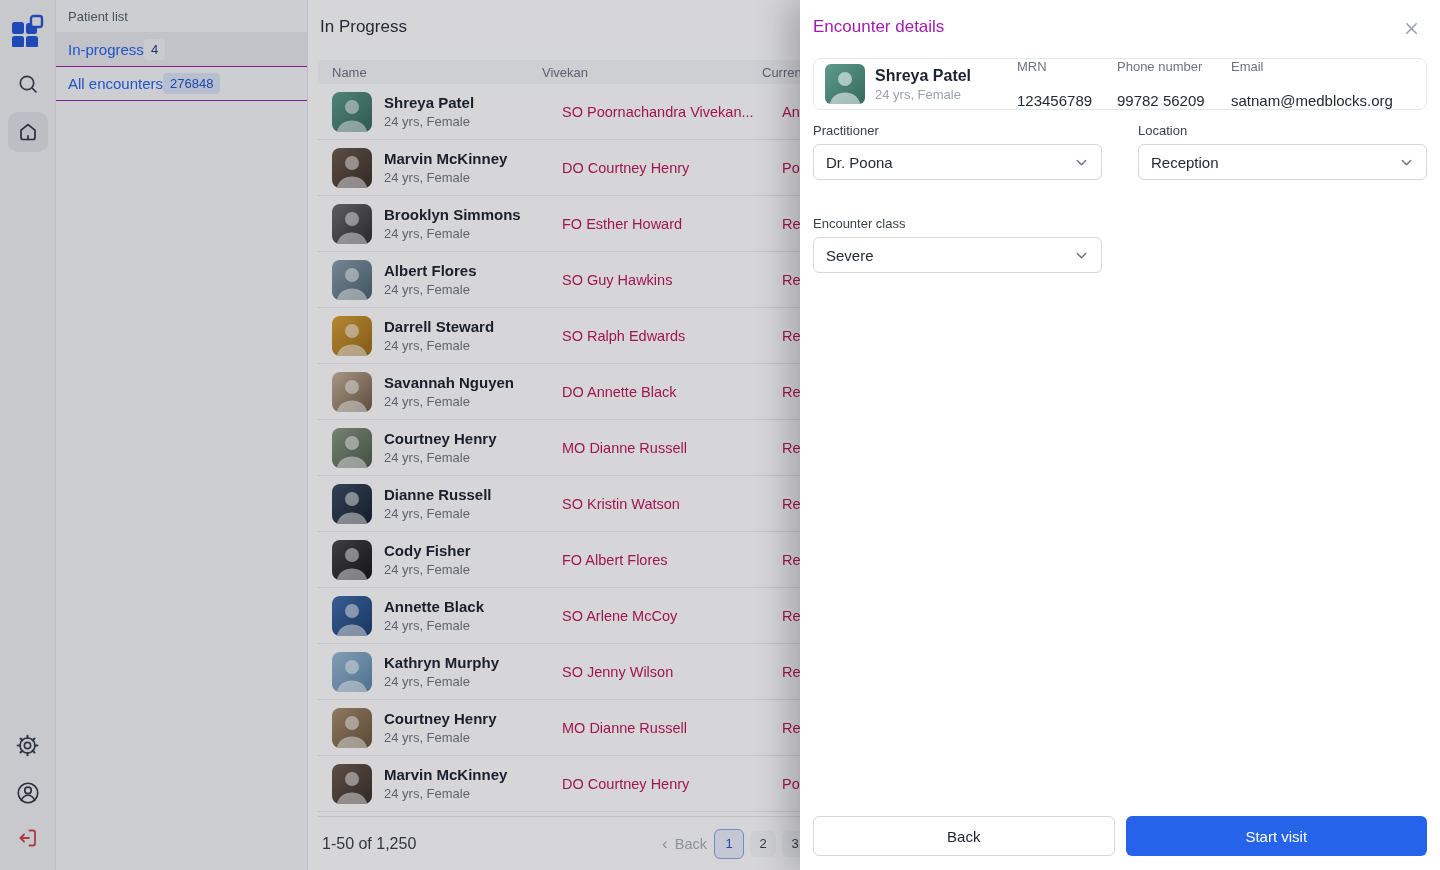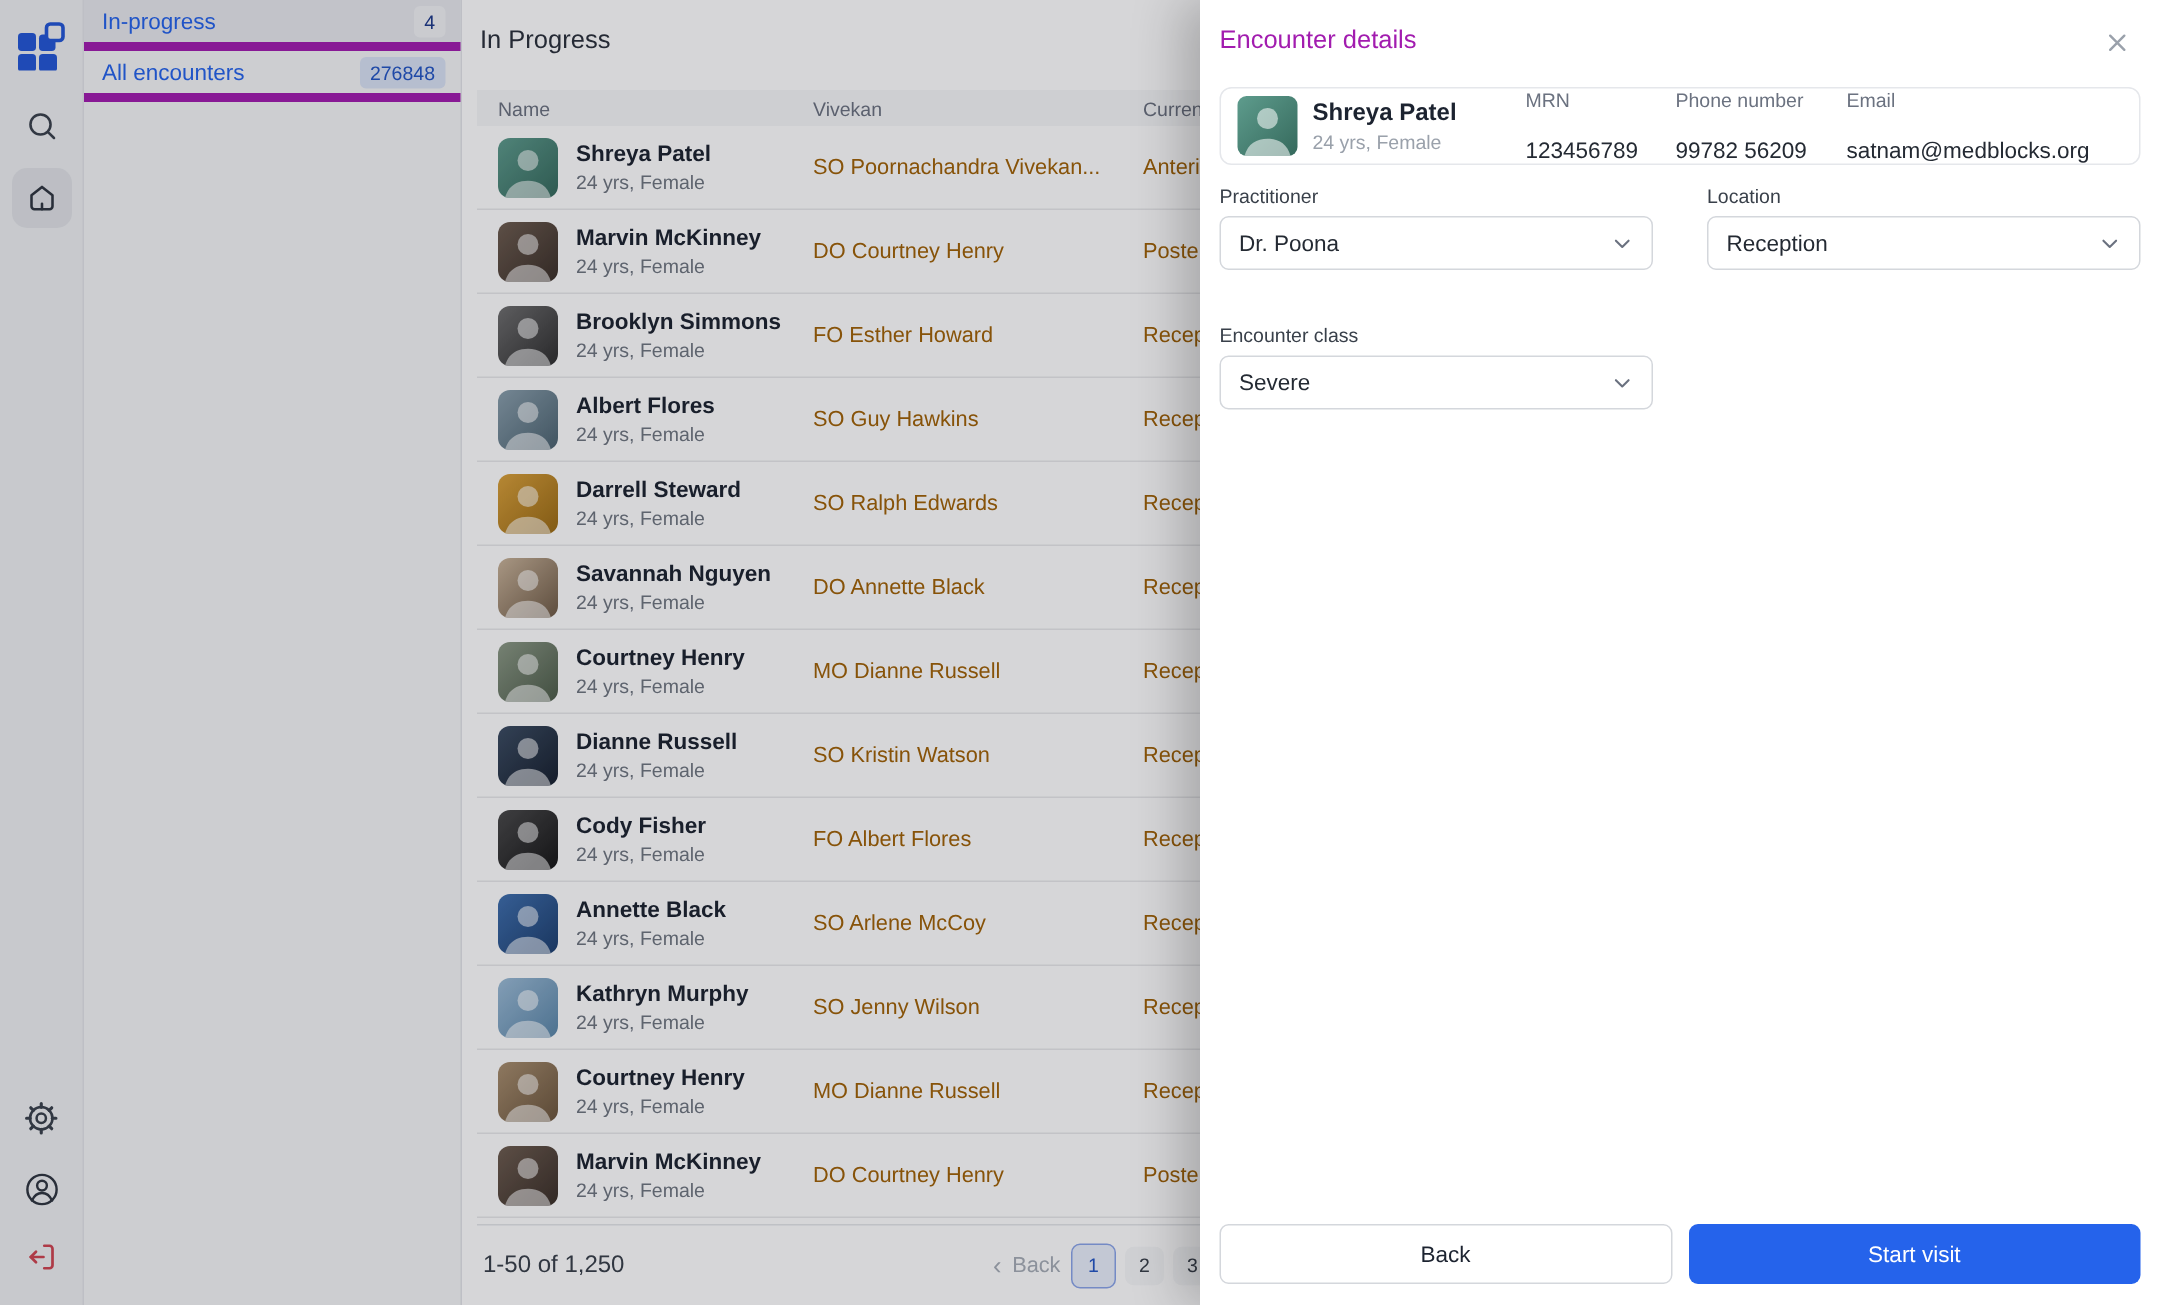--- a/index.html
+++ b/index.html
@@ -179,6 +179,7 @@
 </aside>
 
 <section class="panel">
+  <div class="panel-title">Patient list</div>
   <div>
       <div class="pl-item active">
         <span class="pl-label">In-progress</span>

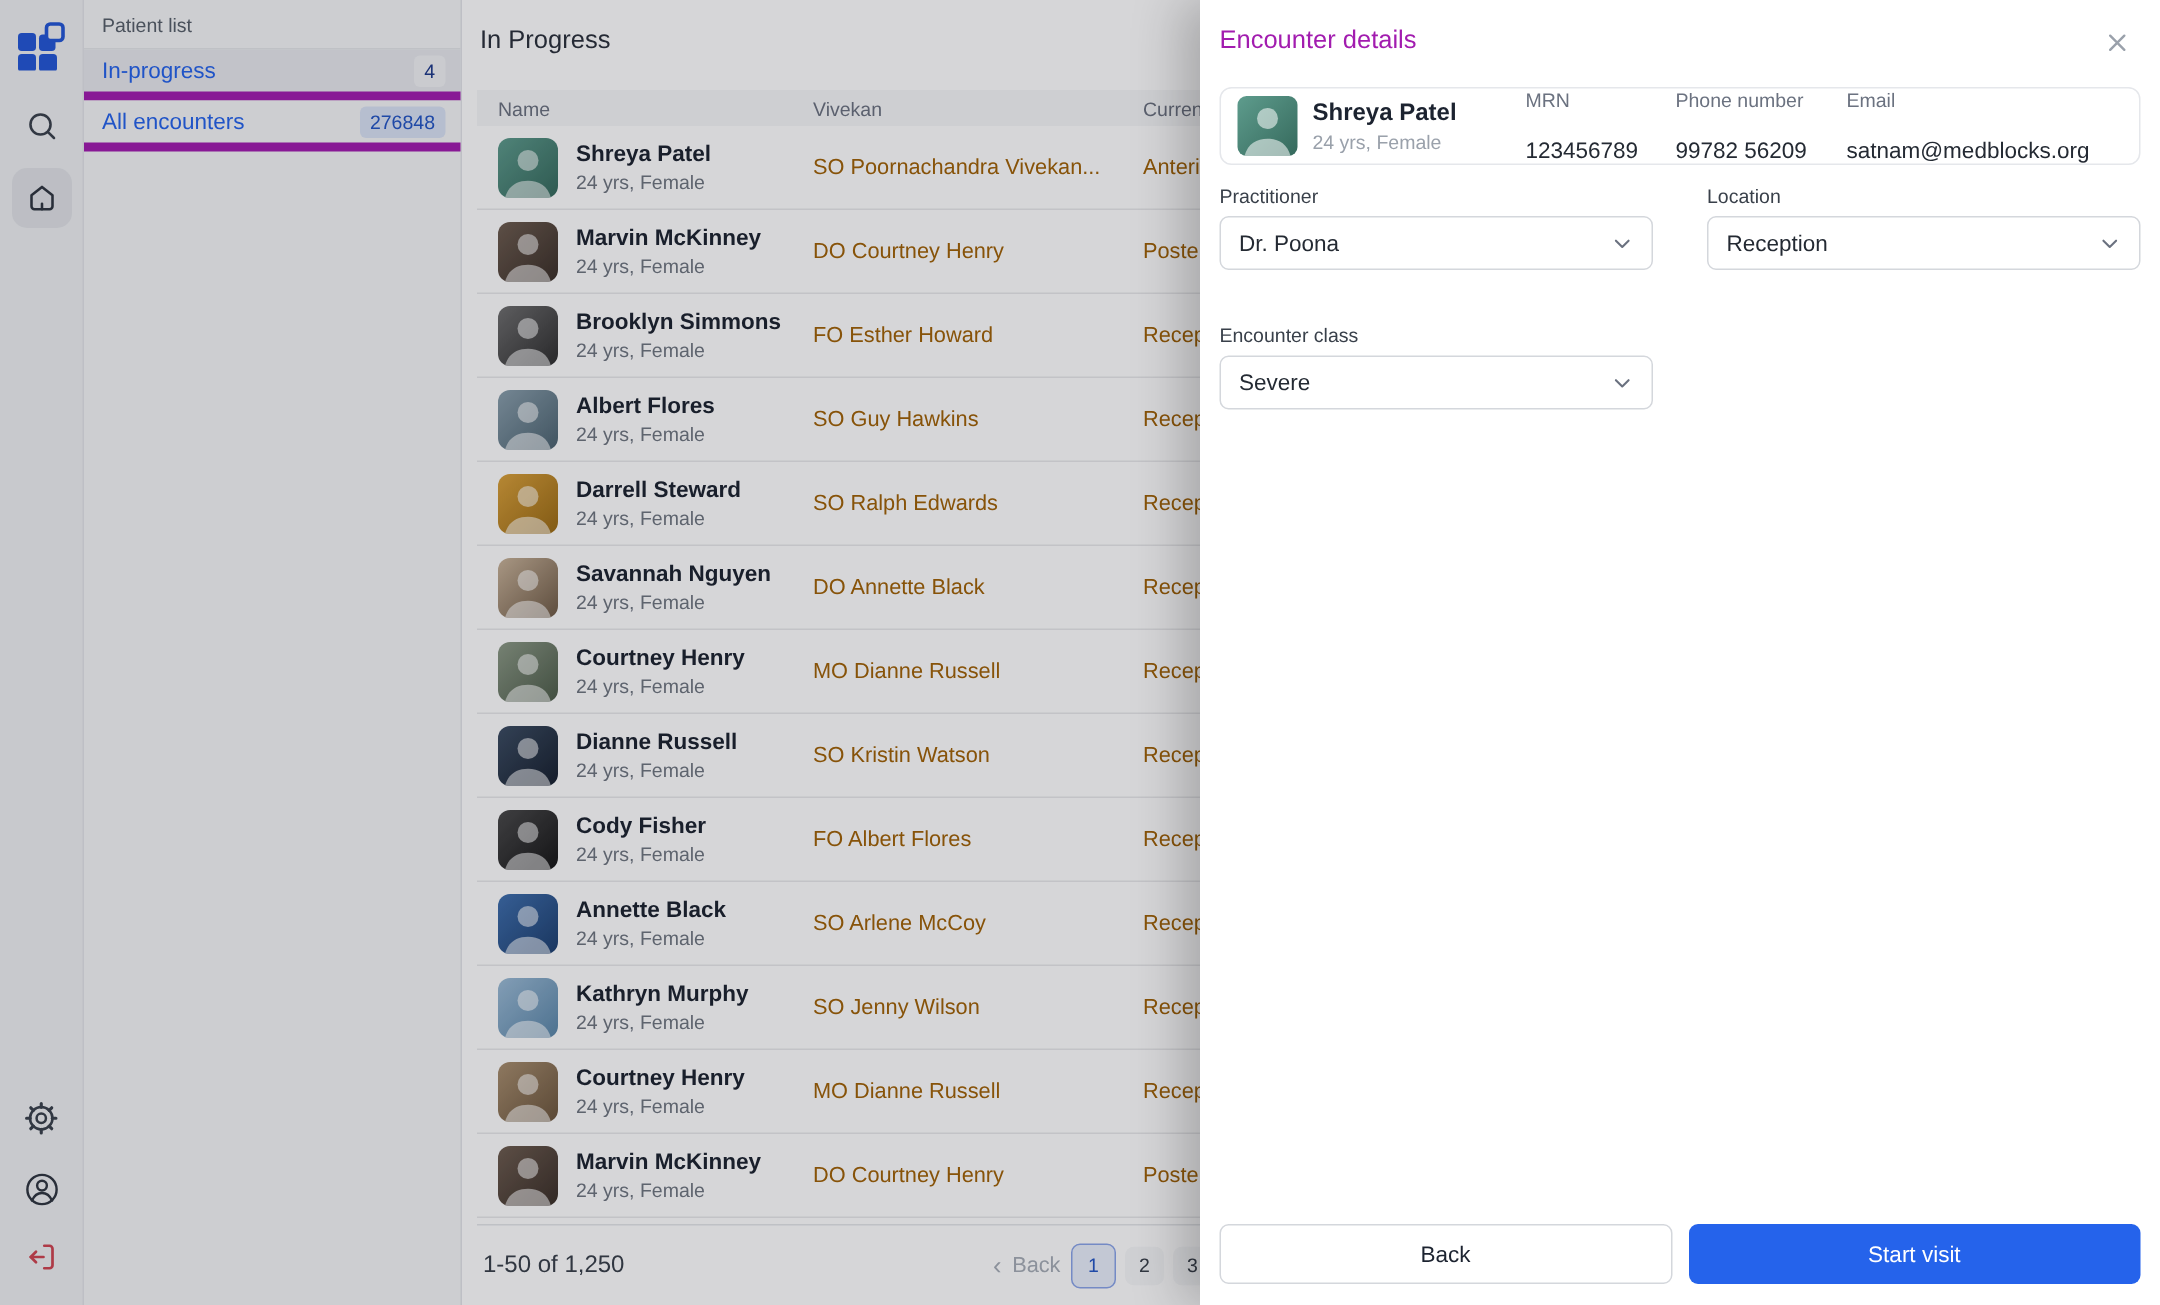--- a/index.html
+++ b/index.html
@@ -37,8 +37,8 @@
     font-size: 13px; color: #57606a; border-bottom: 1px solid #e4e6e9;
   }
   .pl-item {
-    height: 34px; display: flex; align-items: center; justify-content: space-between;
-    padding: 0 10px 0 12px; border-bottom: 6px solid #a21caf;
+    height: 34px; display: flex; align-items: center; justify-content: flex-start;
+    padding: 0 10px 0 12px; border-bottom: 1px solid #a21caf;
     font-size: 15px; color: #2563eb; cursor: pointer; background: #f5f6f7;
   }
   .pl-item.active { background: #e7e9ed; }

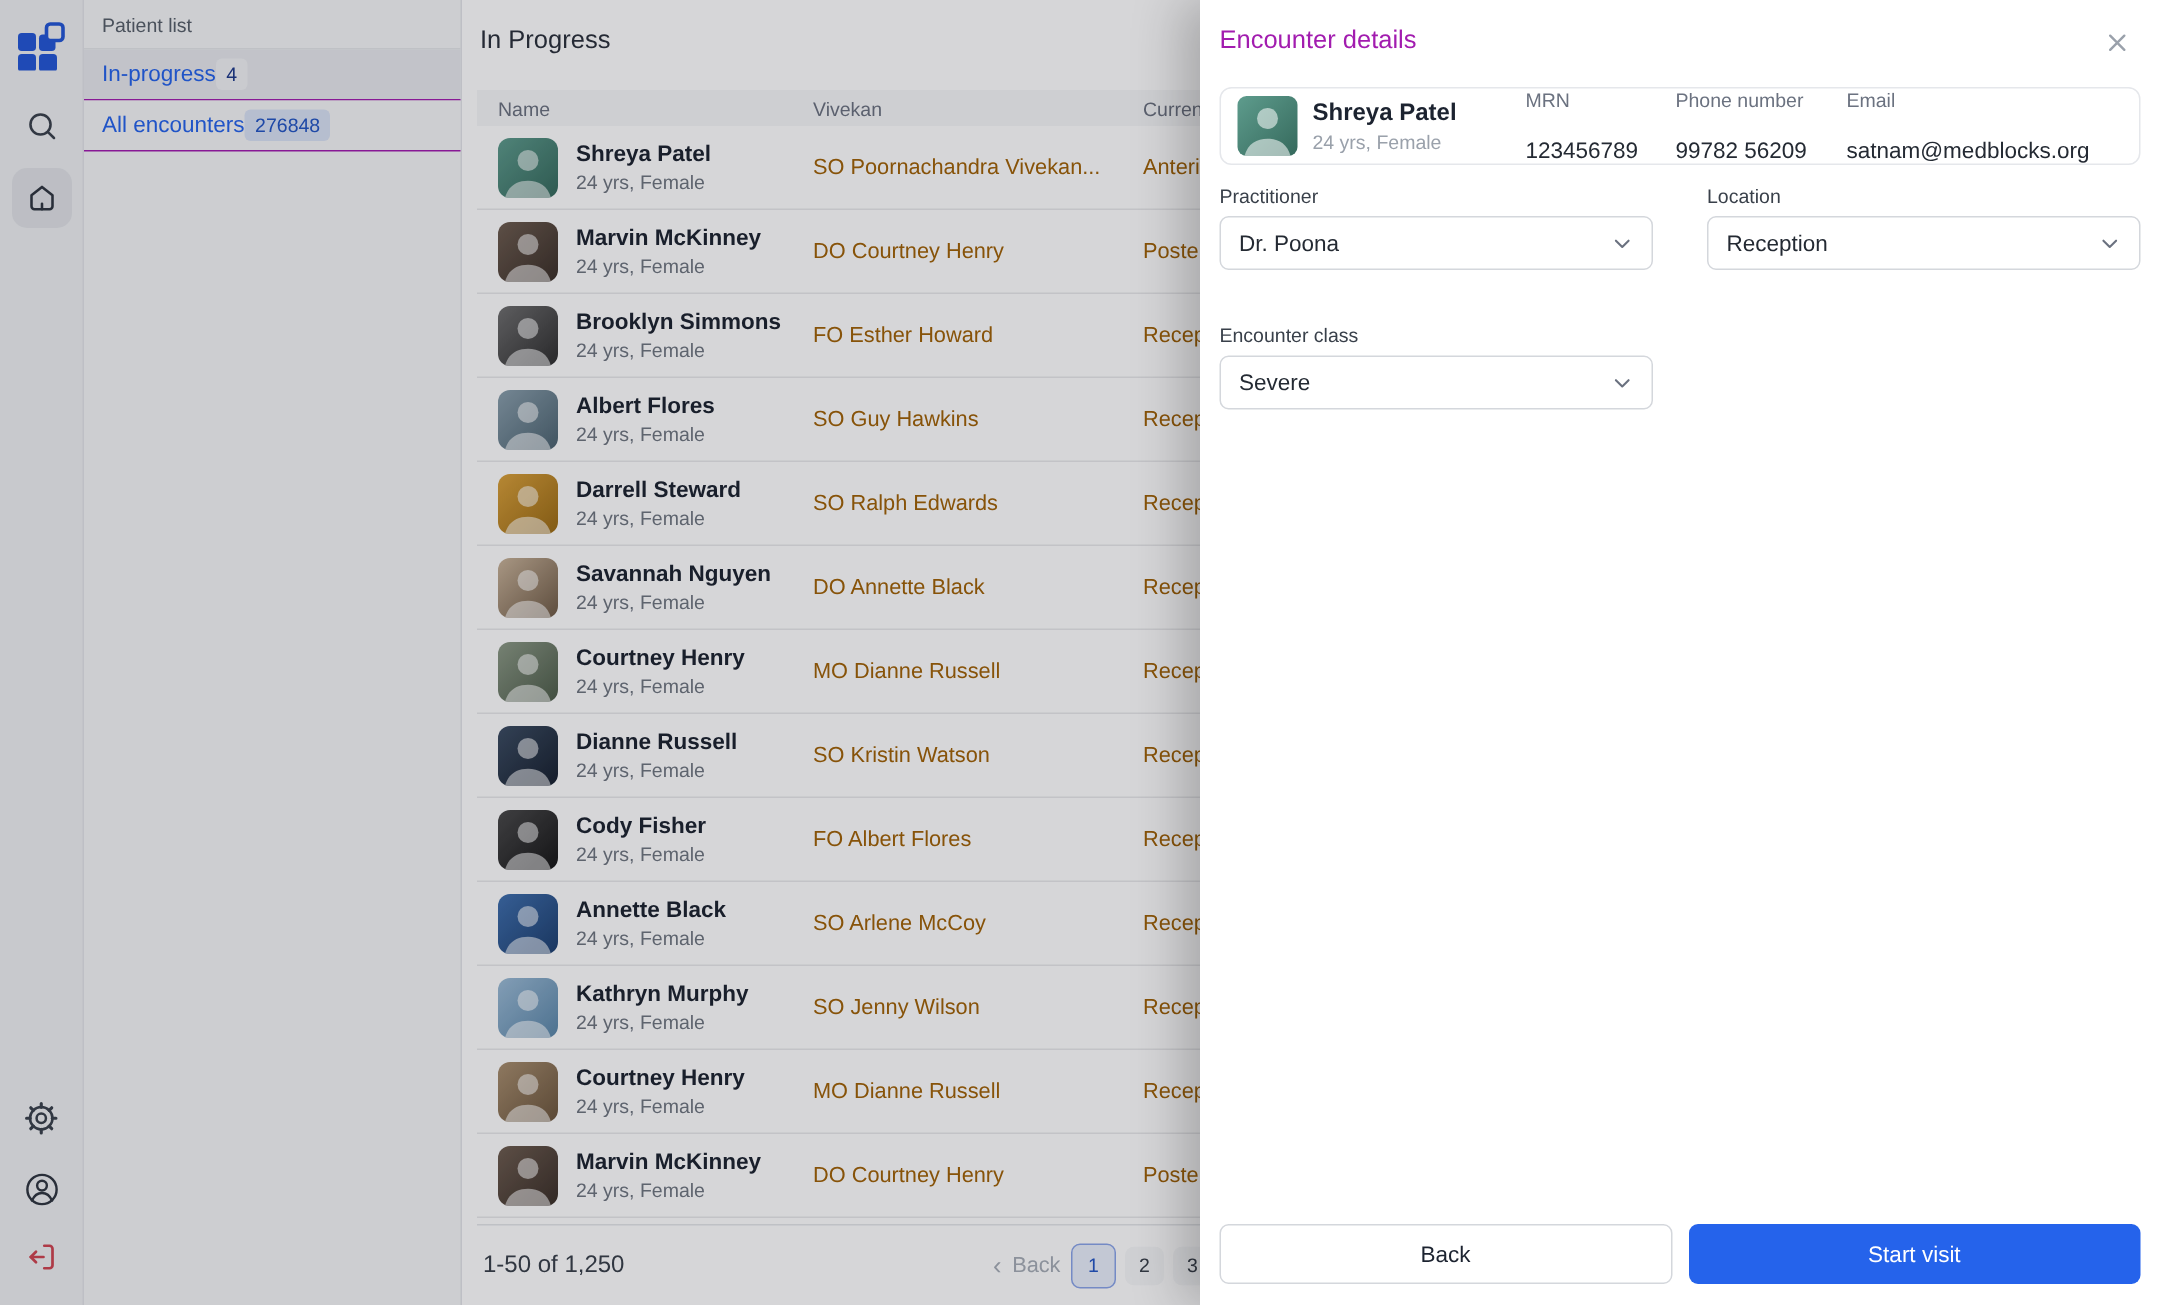--- a/index.html
+++ b/index.html
@@ -65,7 +65,7 @@
   }
   .nm .n { font-size: 15px; font-weight: 600; color: #1c2330; white-space: nowrap; }
   .nm .m { font-size: 13px; color: #6f7680; margin-top: 3px; white-space: nowrap; }
-  .cell-rel, .cell-loc { font-size: 14.5px; color: #a16207; white-space: nowrap; overflow: hidden; }
+  .cell-rel, .cell-loc { font-size: 14.5px; color: #be185d; white-space: nowrap; overflow: hidden; margin-left: 20px; }
 
   
   .pagination {

